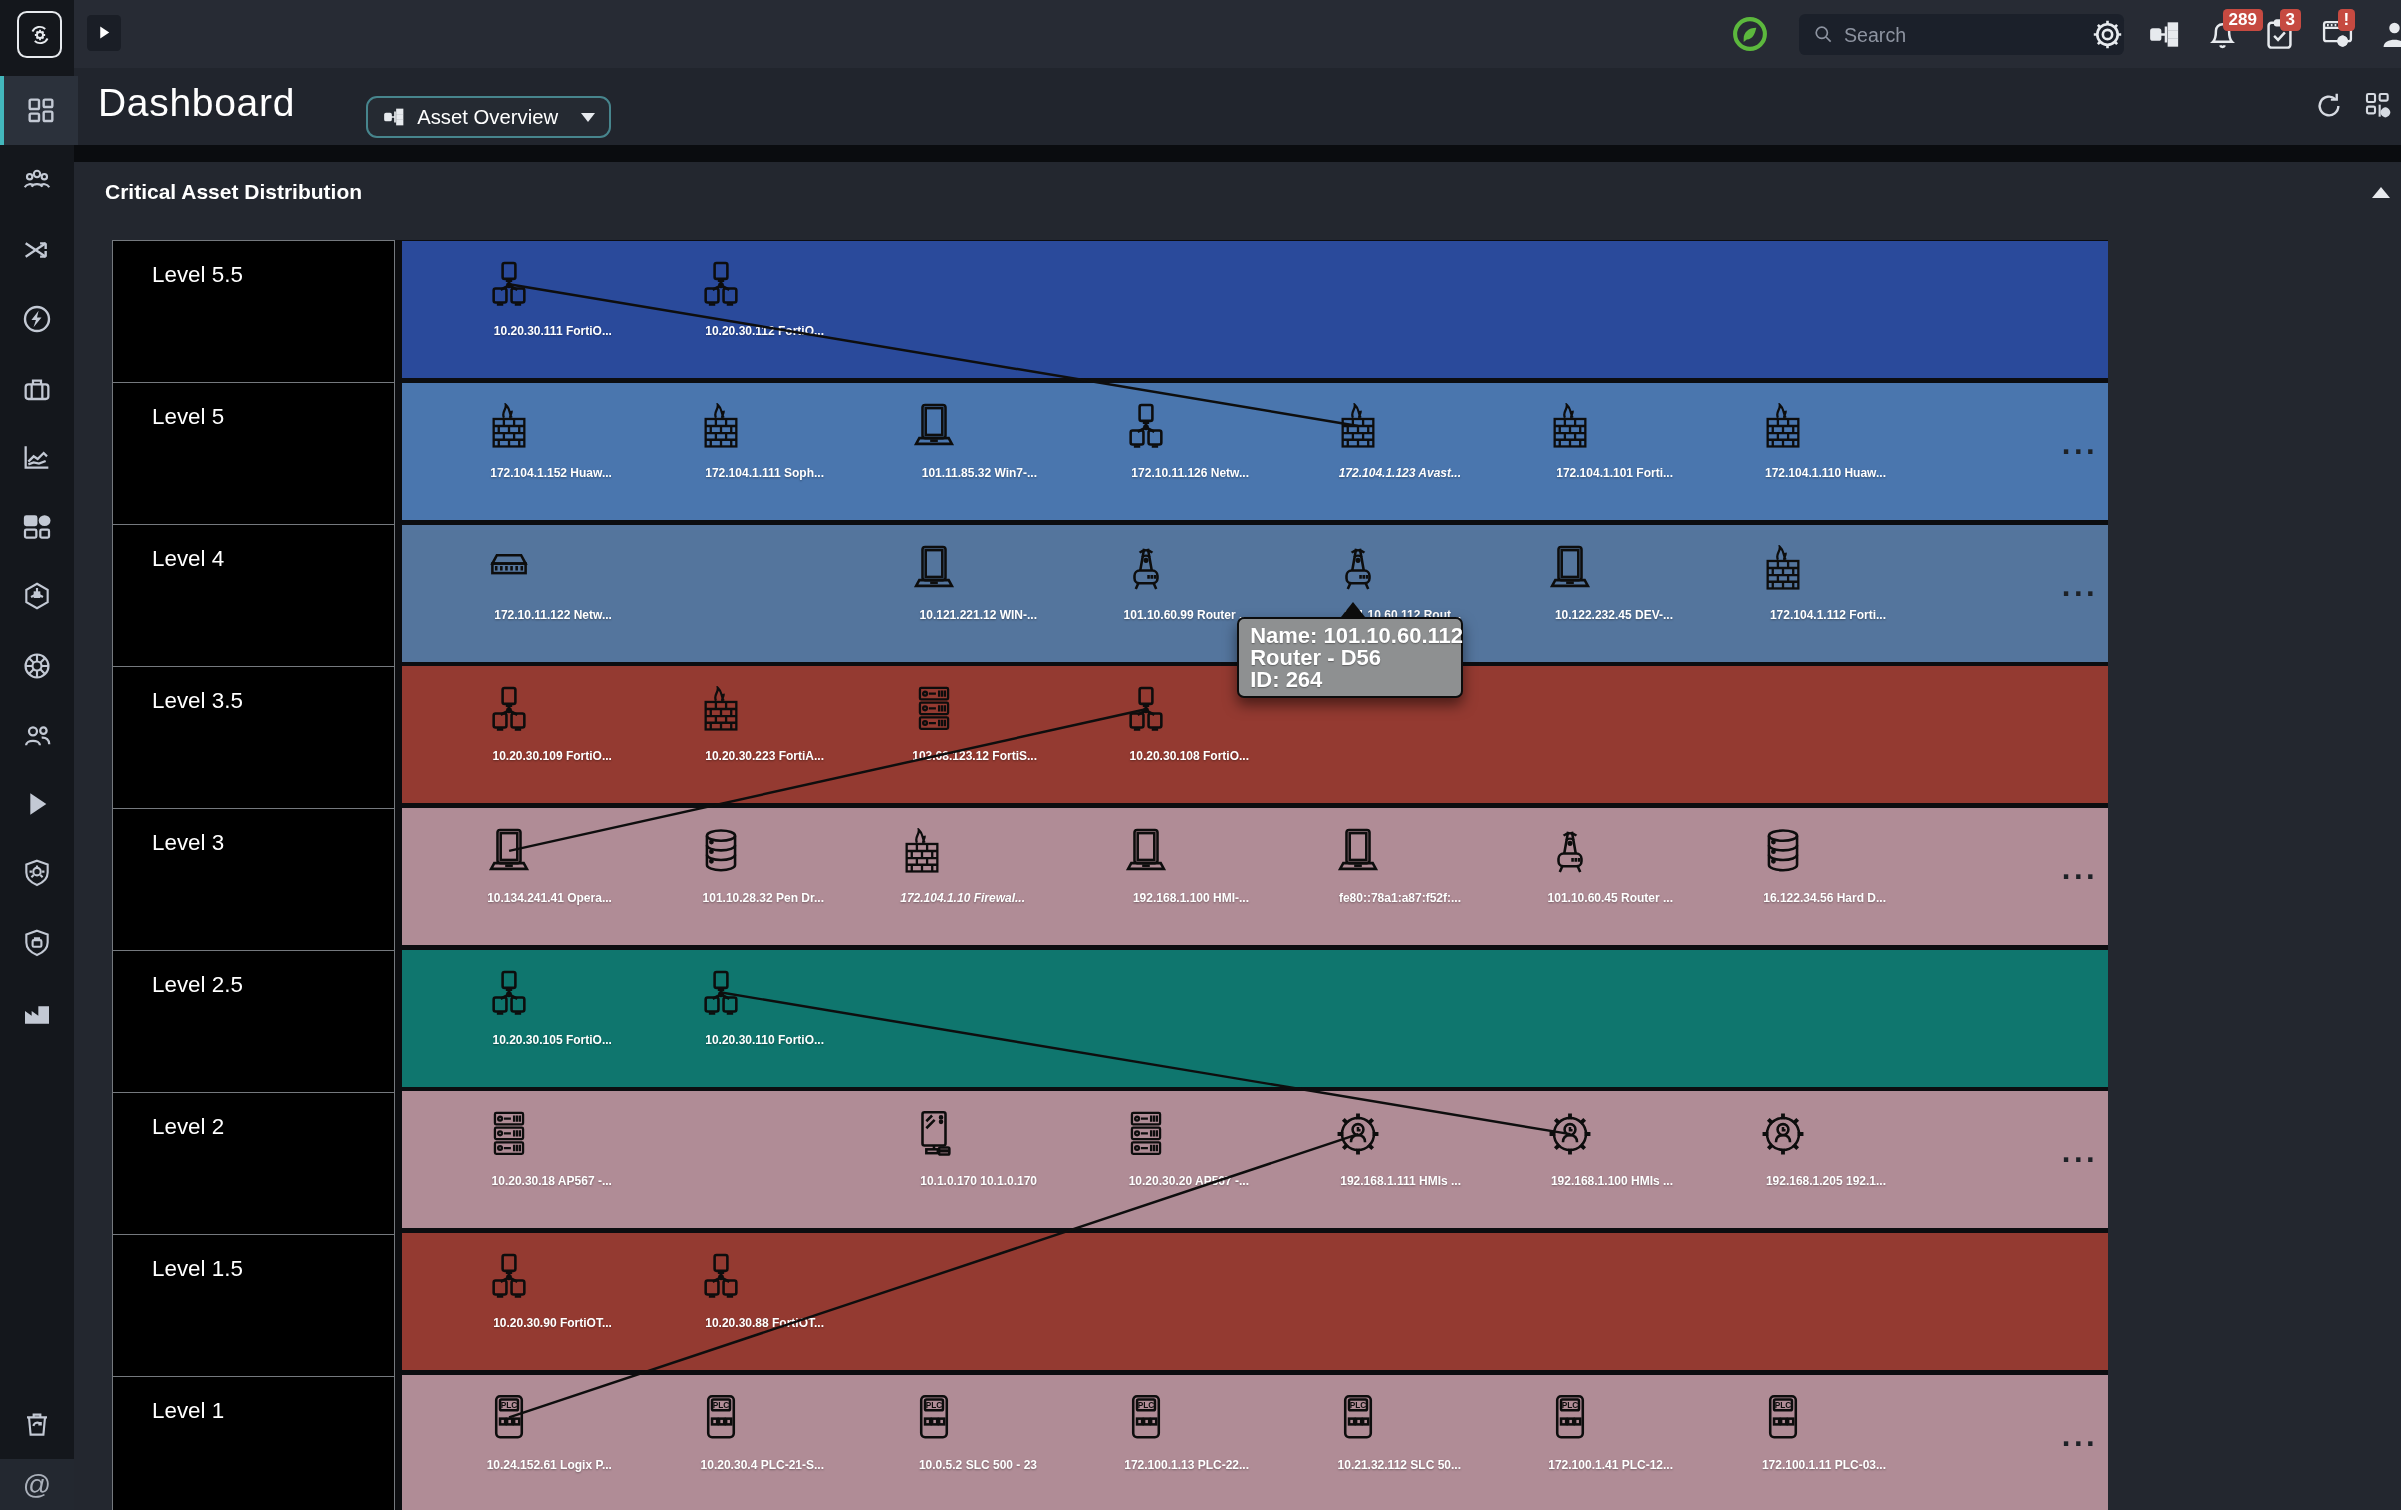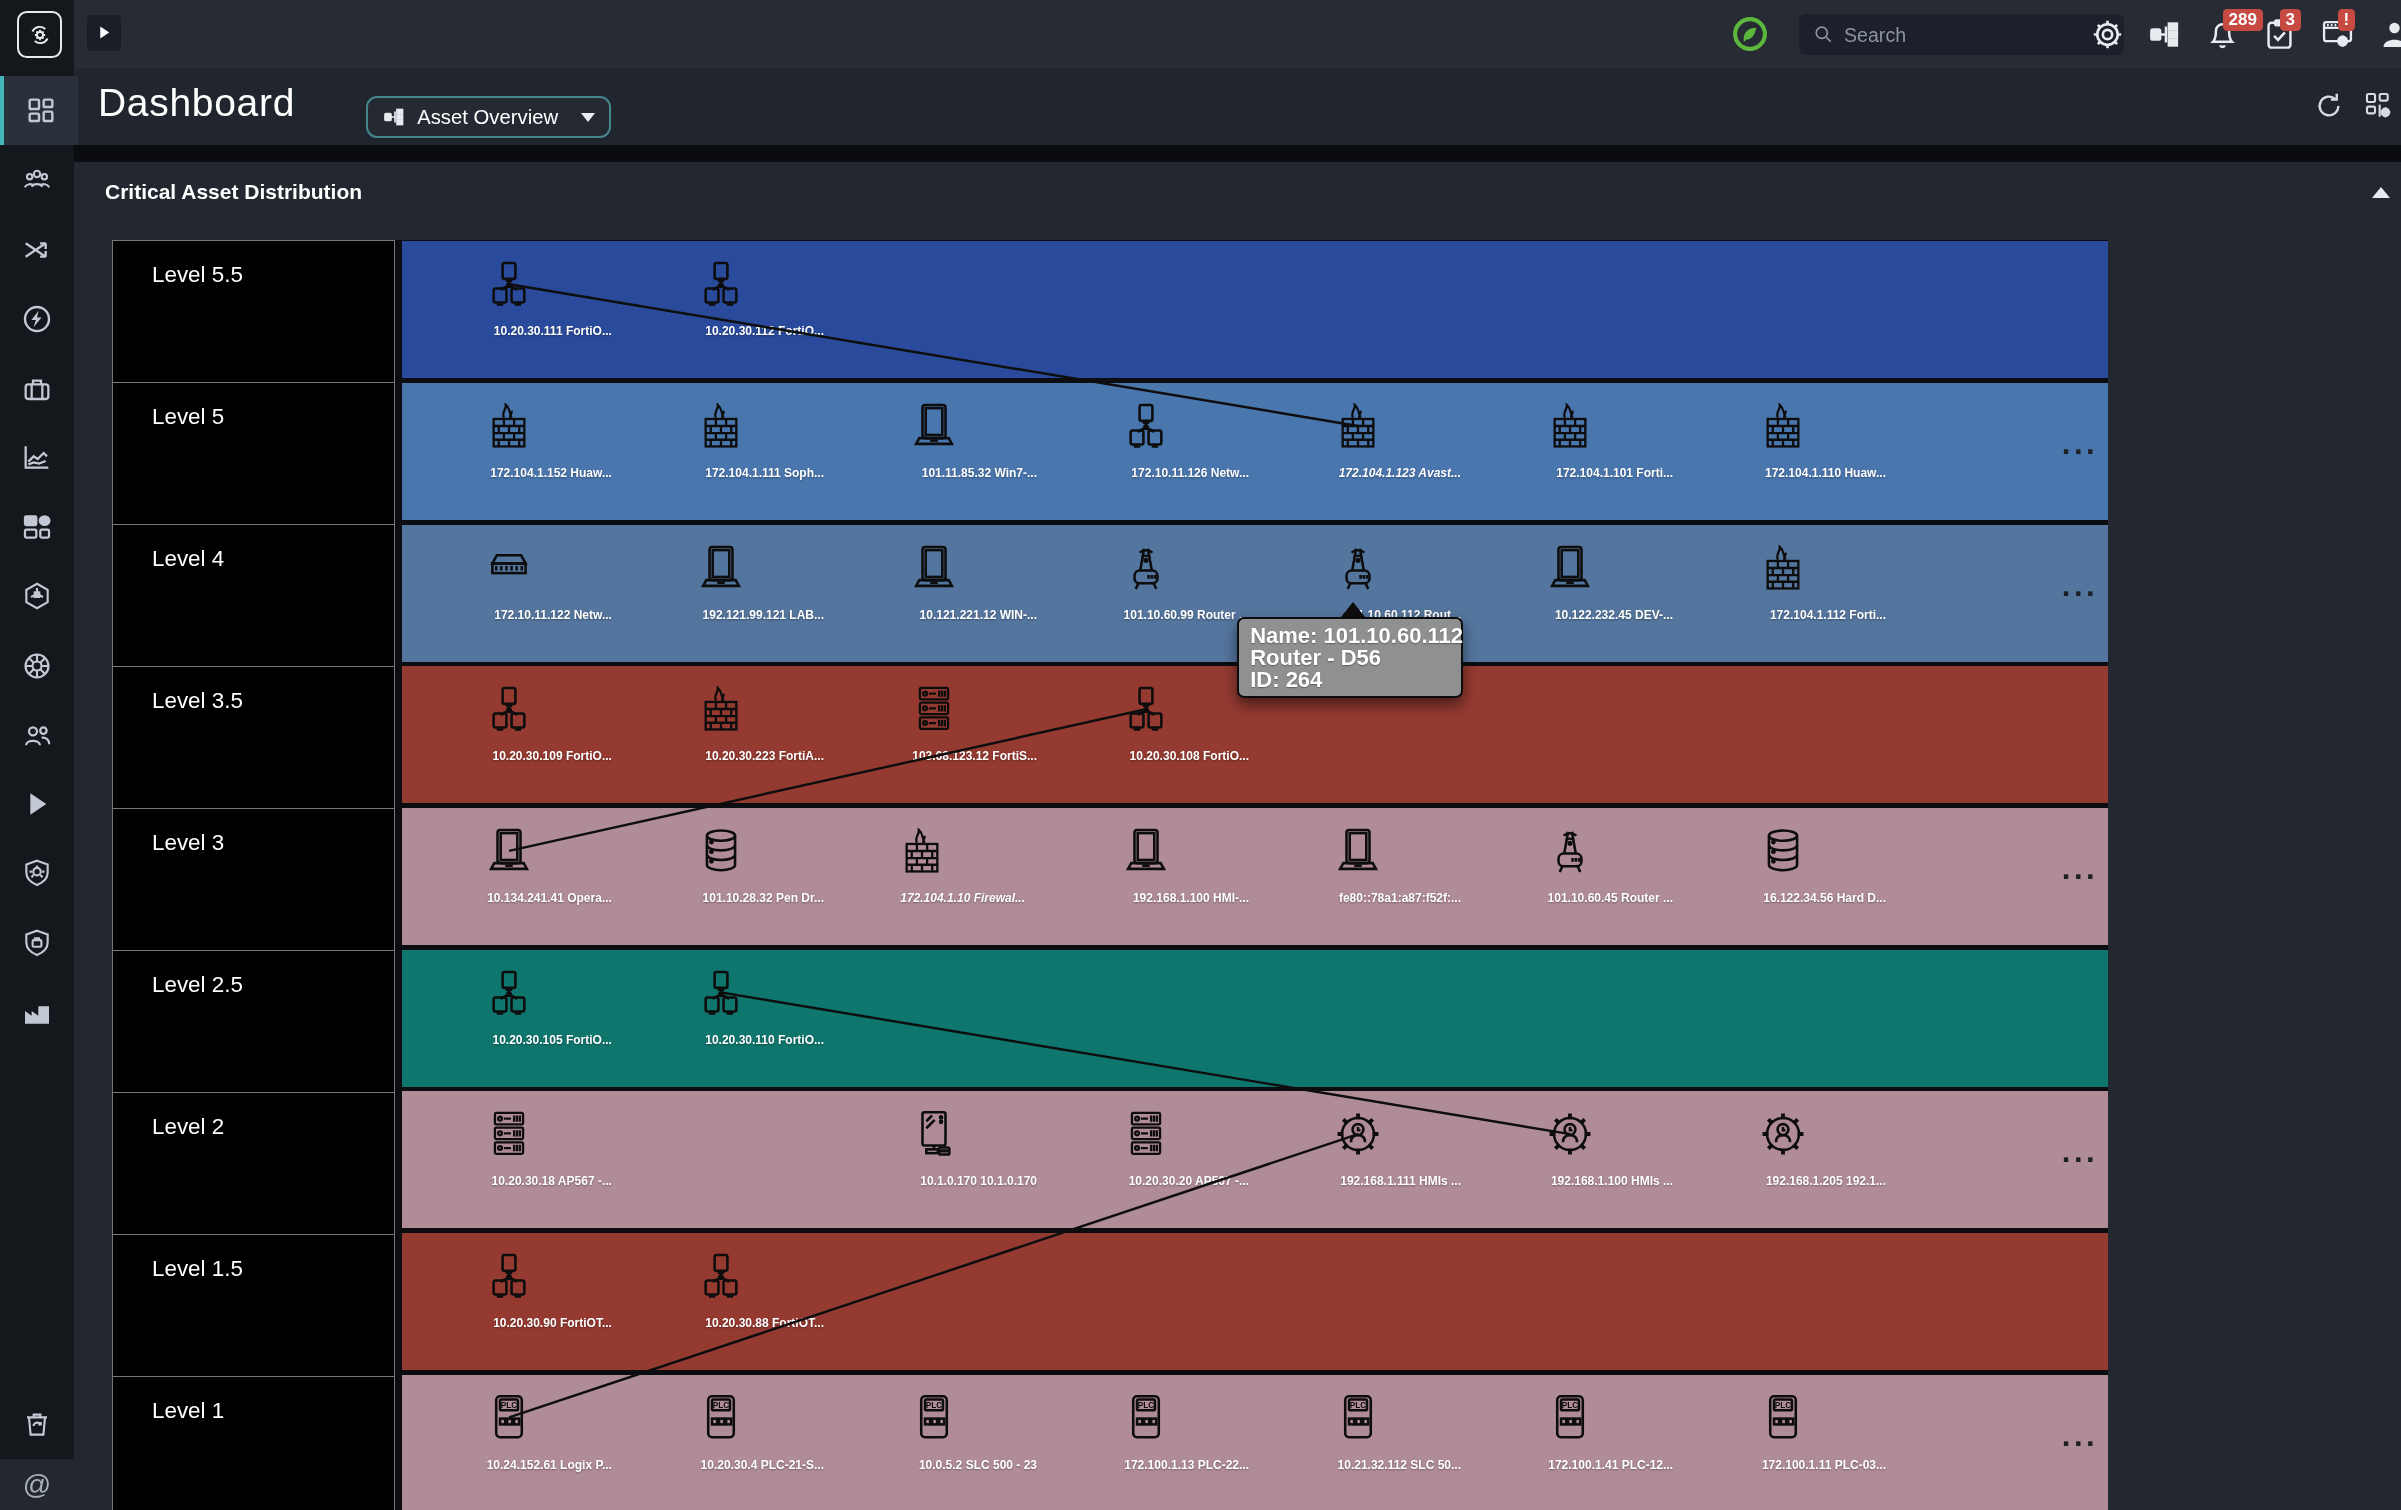--- a/index.html
+++ b/index.html
@@ -584,12 +584,6 @@
           </svg>
           <div class="nlabel">172.10.11.122 Netw...</div>
         </div>
-        <div class="node" style="left: 217px;">
-          <svg viewBox="0 0 66 66" width="46" height="46">
-            <use href="#n-laptop" xlink:href="#n-laptop"></use>
-          </svg>
-          <div class="nlabel">192.121.99.121 LAB...</div>
-        </div>
         <div class="node" style="left: 430px;">
           <svg viewBox="0 0 66 66" width="46" height="46">
             <use href="#n-laptop" xlink:href="#n-laptop"></use>

